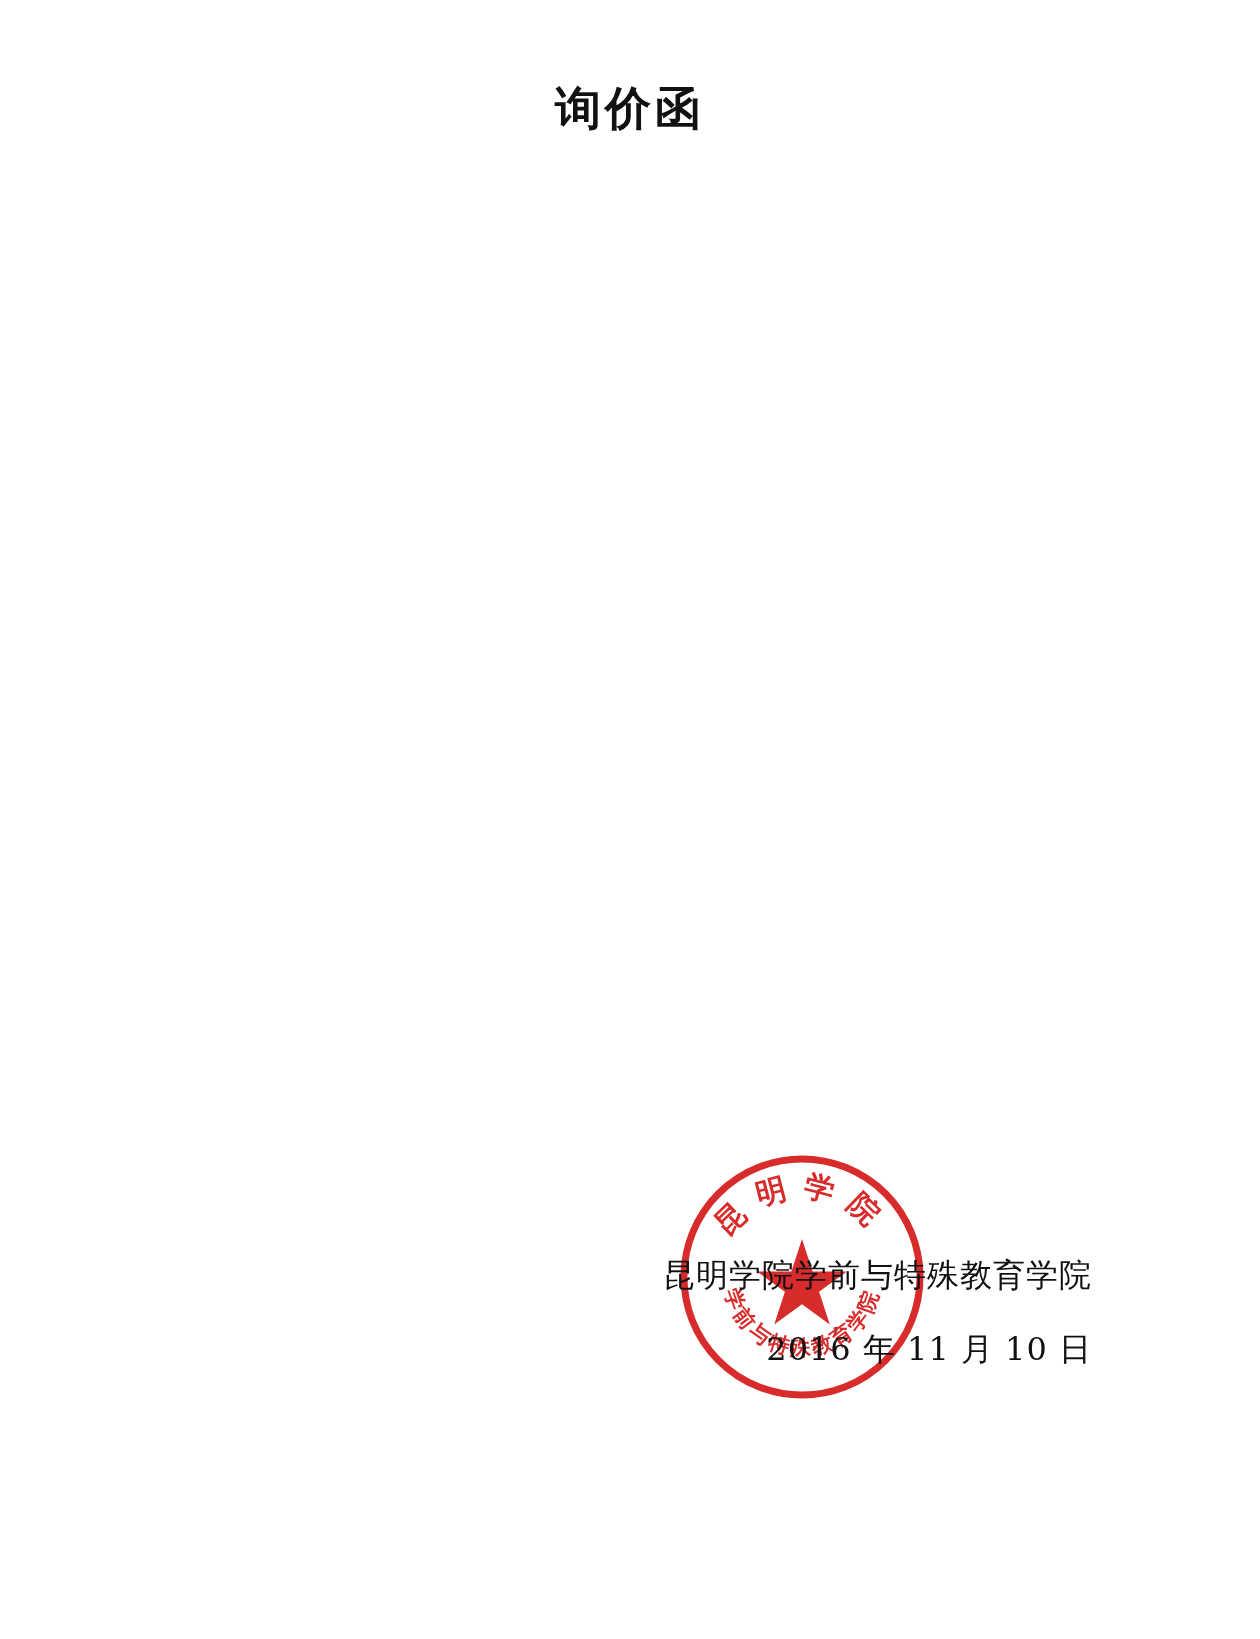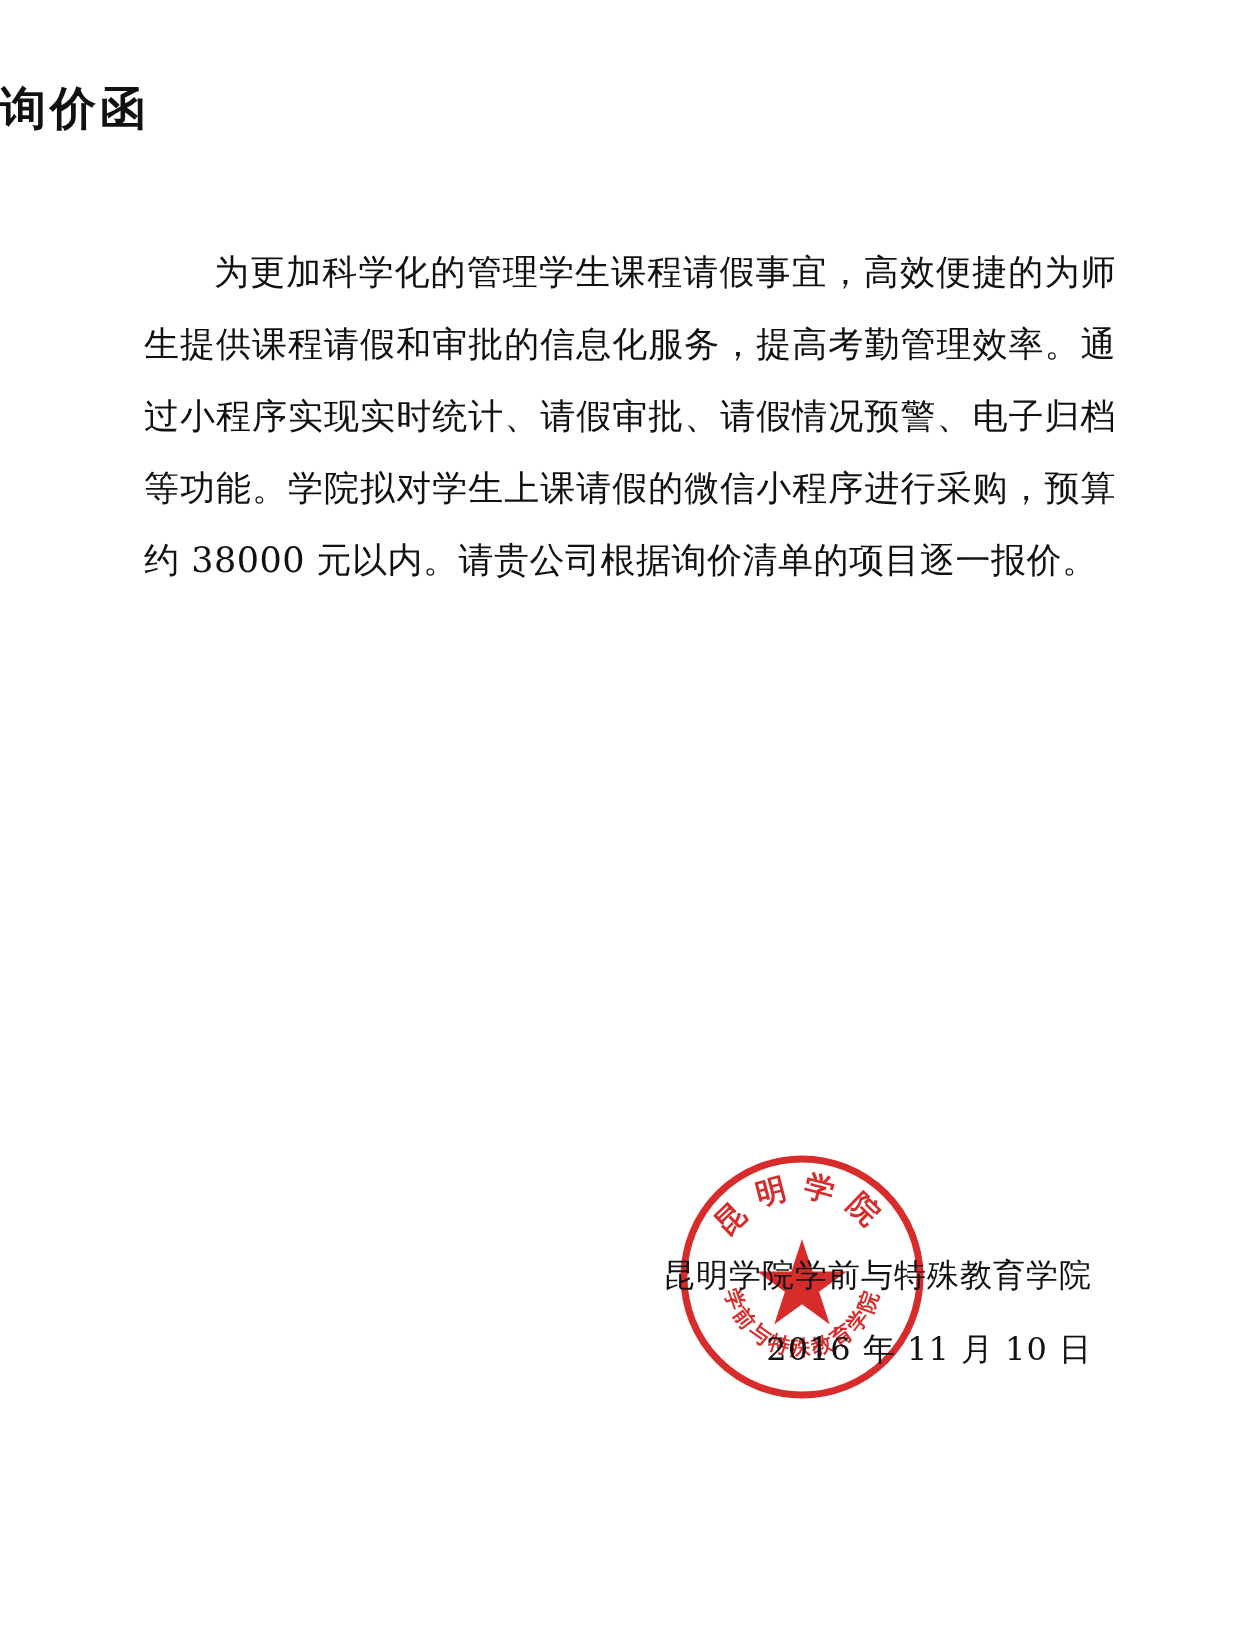--- a/index.html
+++ b/index.html
@@ -25,7 +25,7 @@
   }
 
   .doc-title {
-    text-align: left;
+    text-align: center;
     font-size: 46px;
     font-weight: bold;
     letter-spacing: 4px;

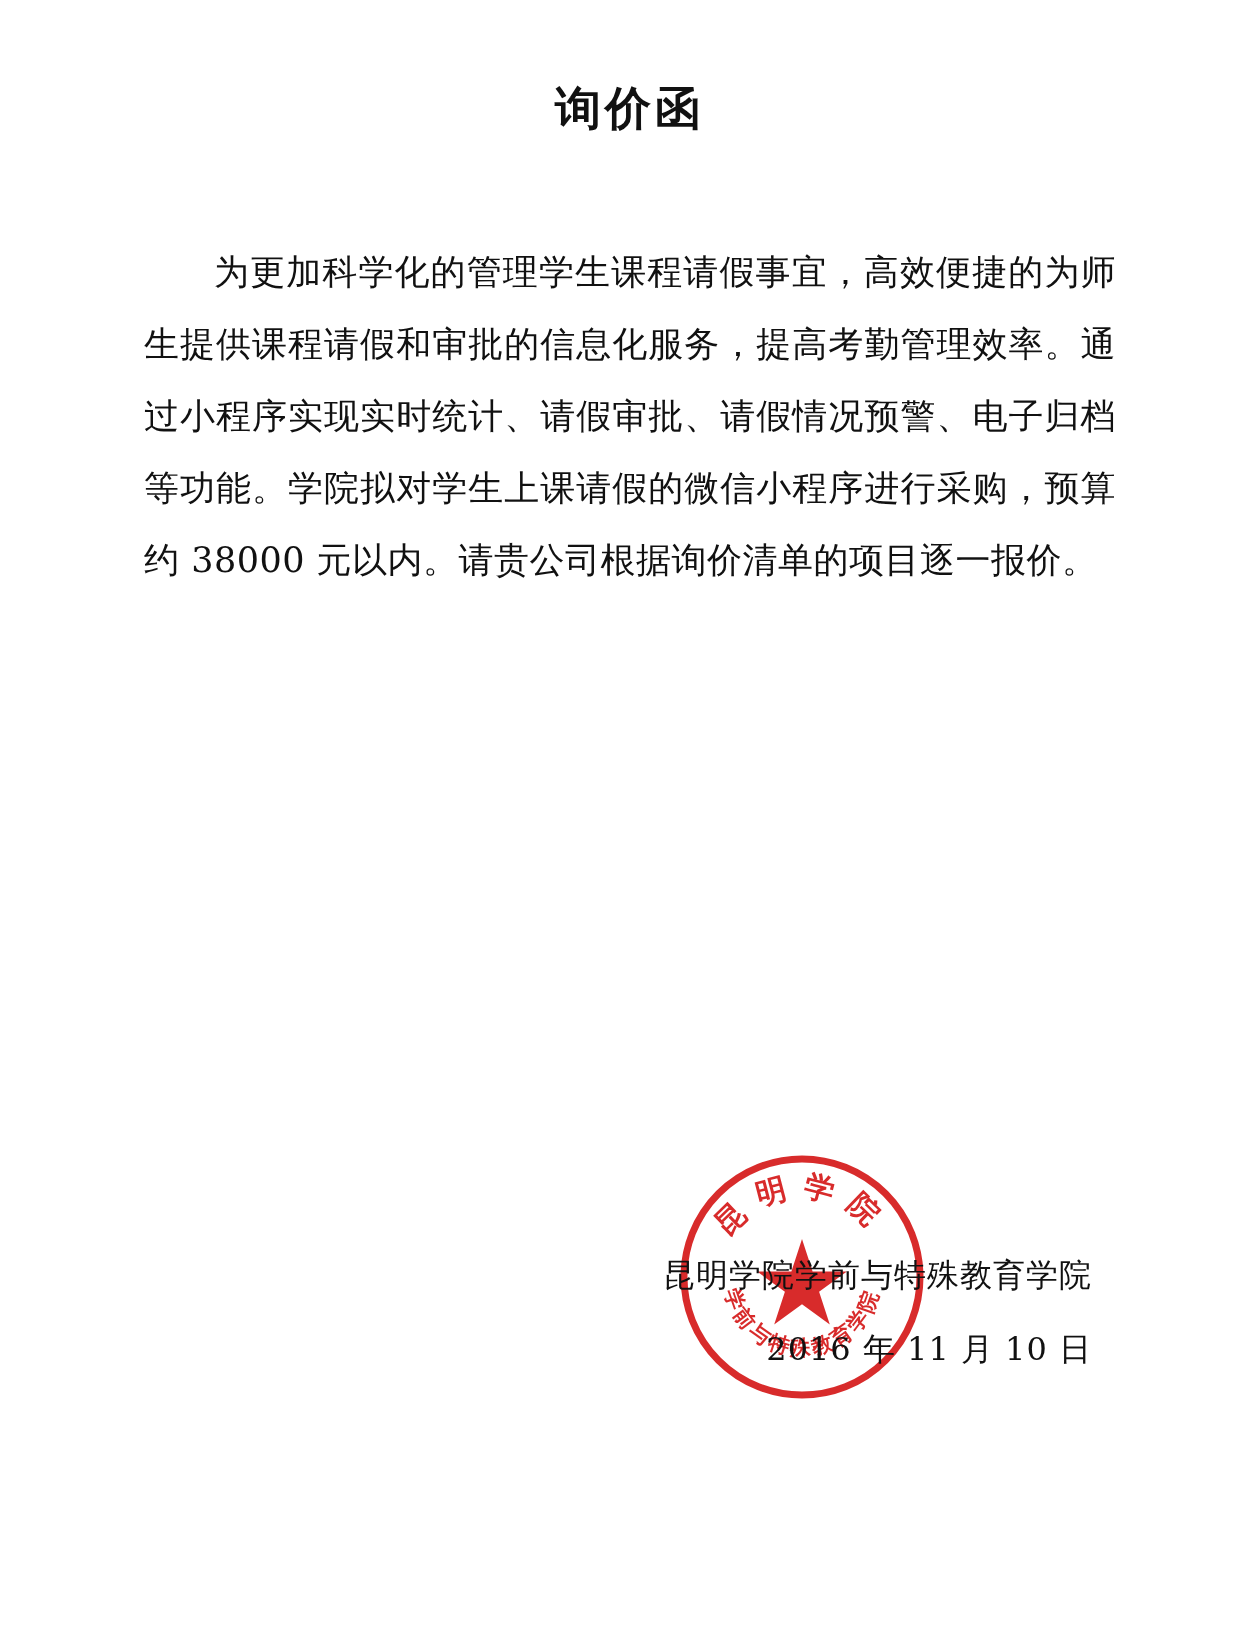--- a/index.html
+++ b/index.html
@@ -91,7 +91,6 @@
   <h1 class="doc-title">询价函</h1>
 
   <div class="body-block">
-    <p class="para">为更加科学化的管理学生课程请假事宜，高效便捷的为师生提供课程请假和审批的信息化服务，提高考勤管理效率。通过小程序实现实时统计、请假审批、请假情况预警、电子归档等功能。学院拟对学生上课请假的微信小程序进行采购，预算约 38000 元以内。请贵公司根据询价清单的项目逐一报价。</p>
   </div>
 
   <div class="seal">

